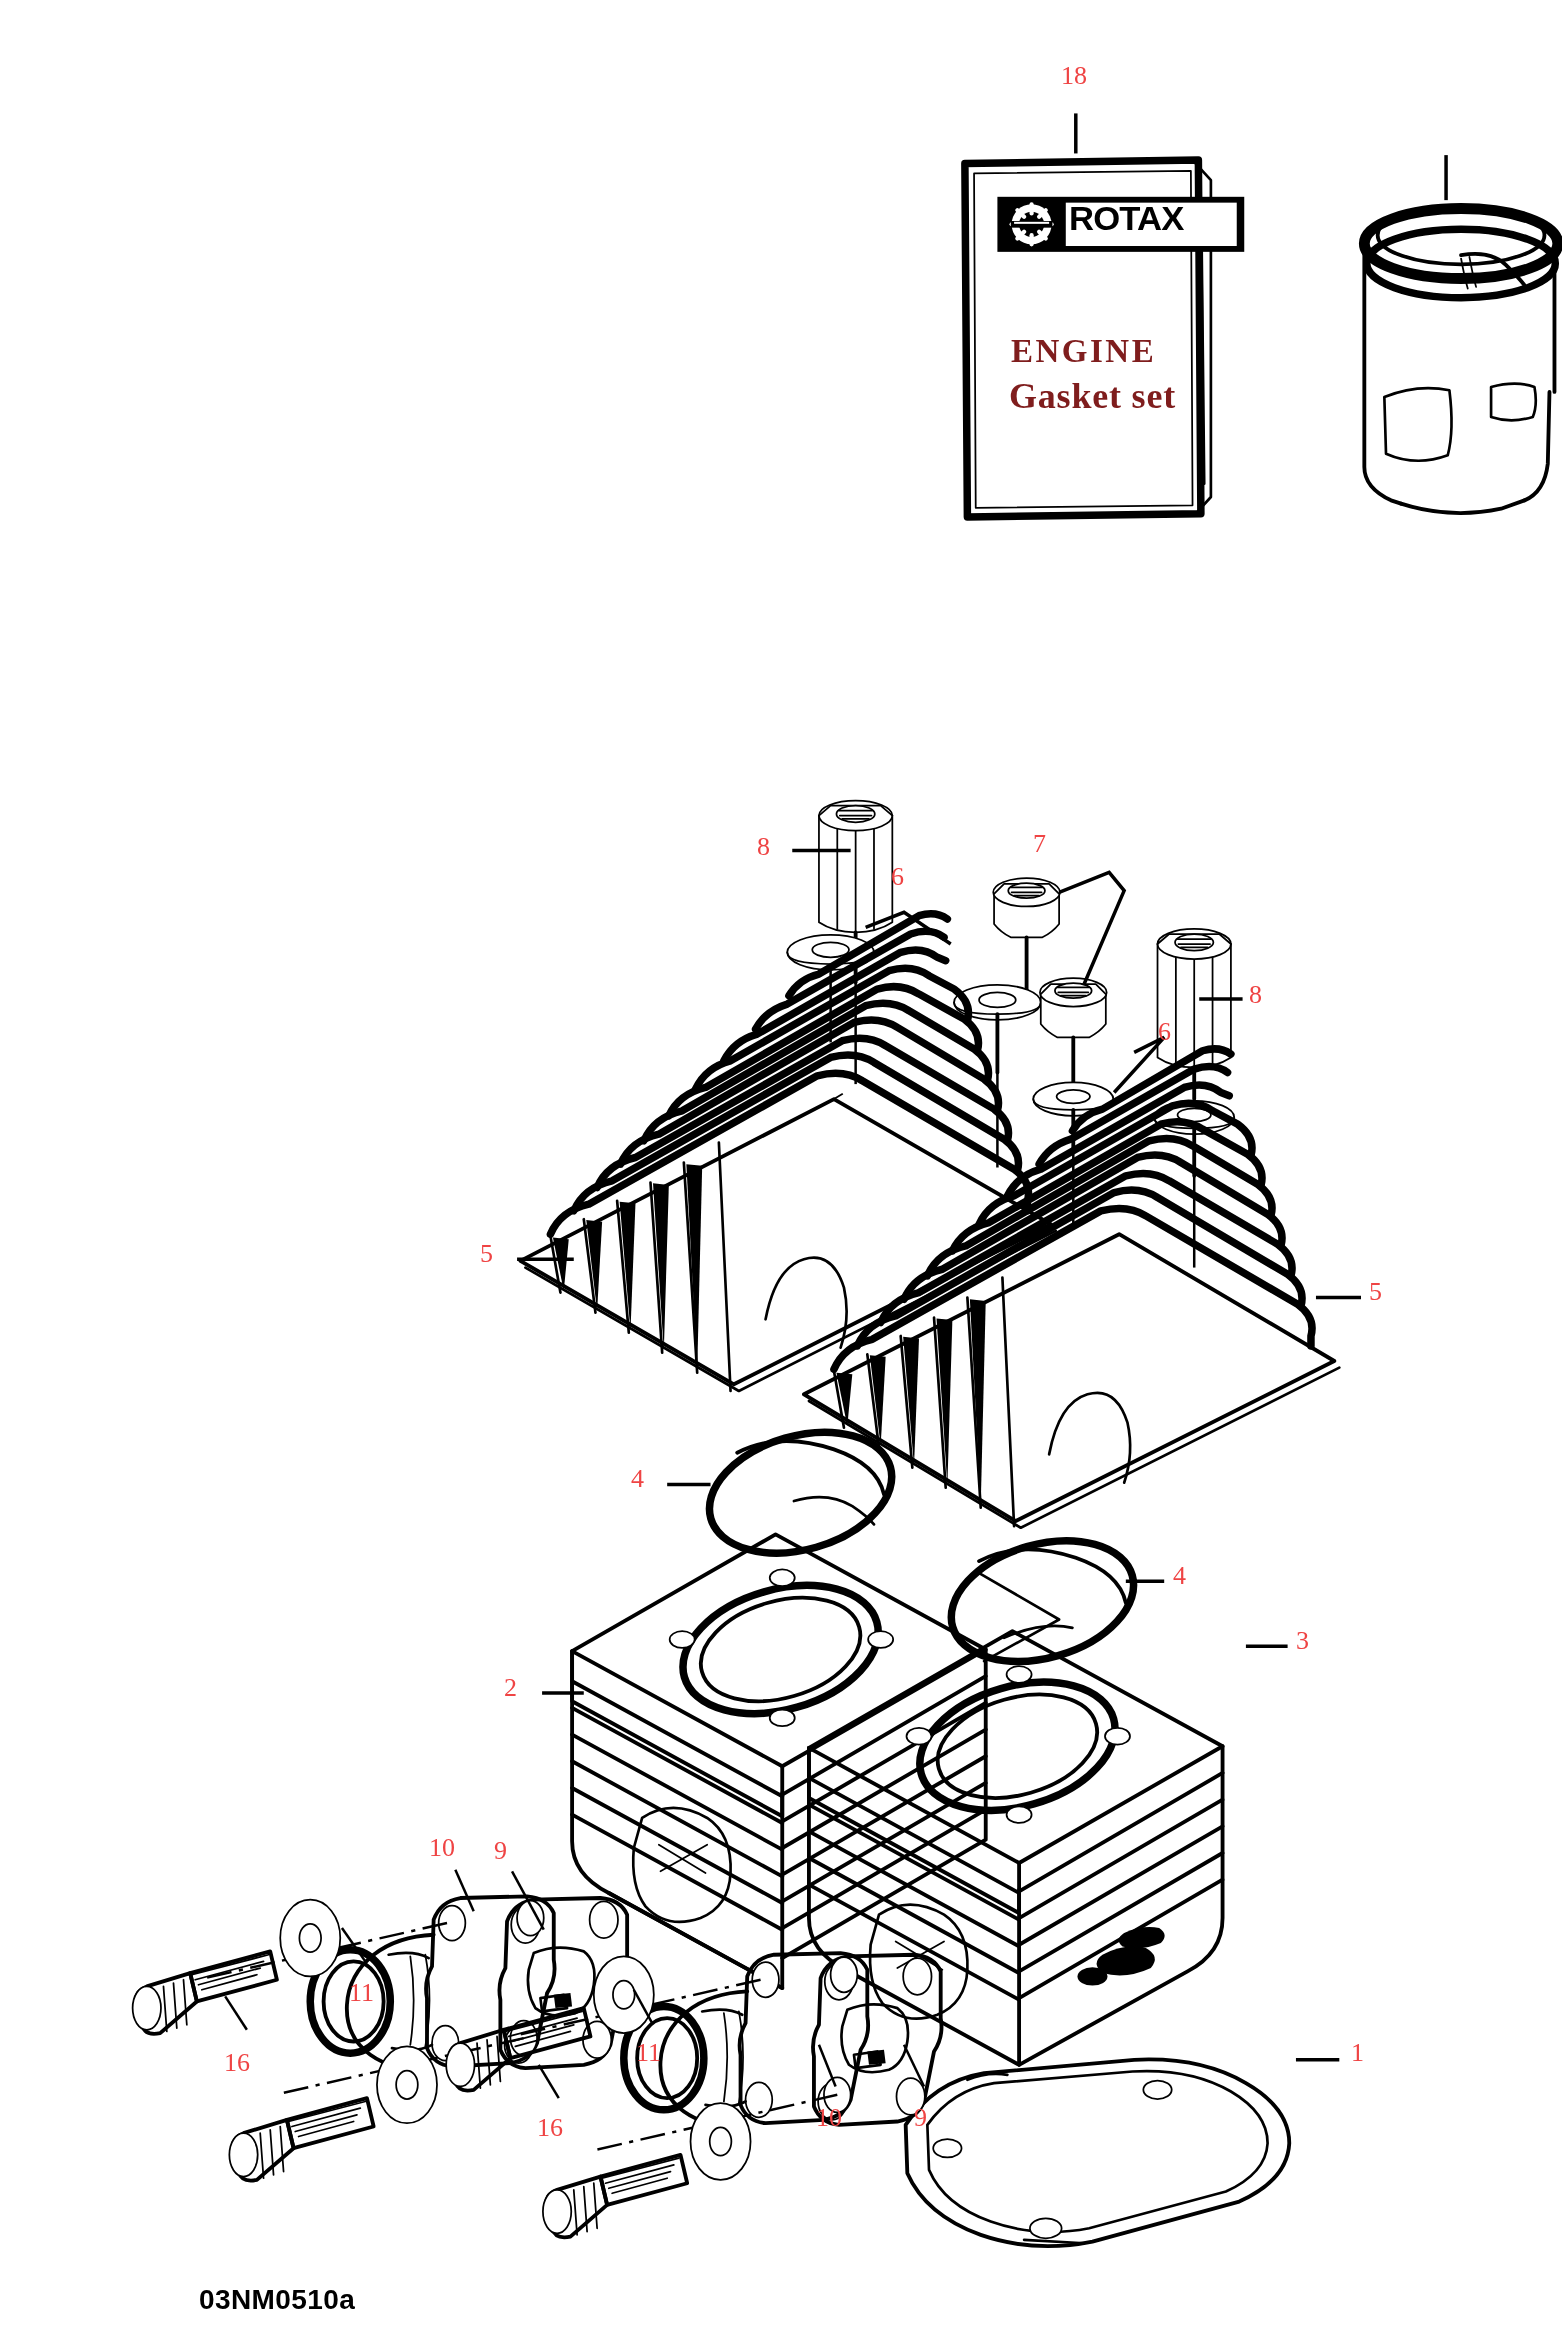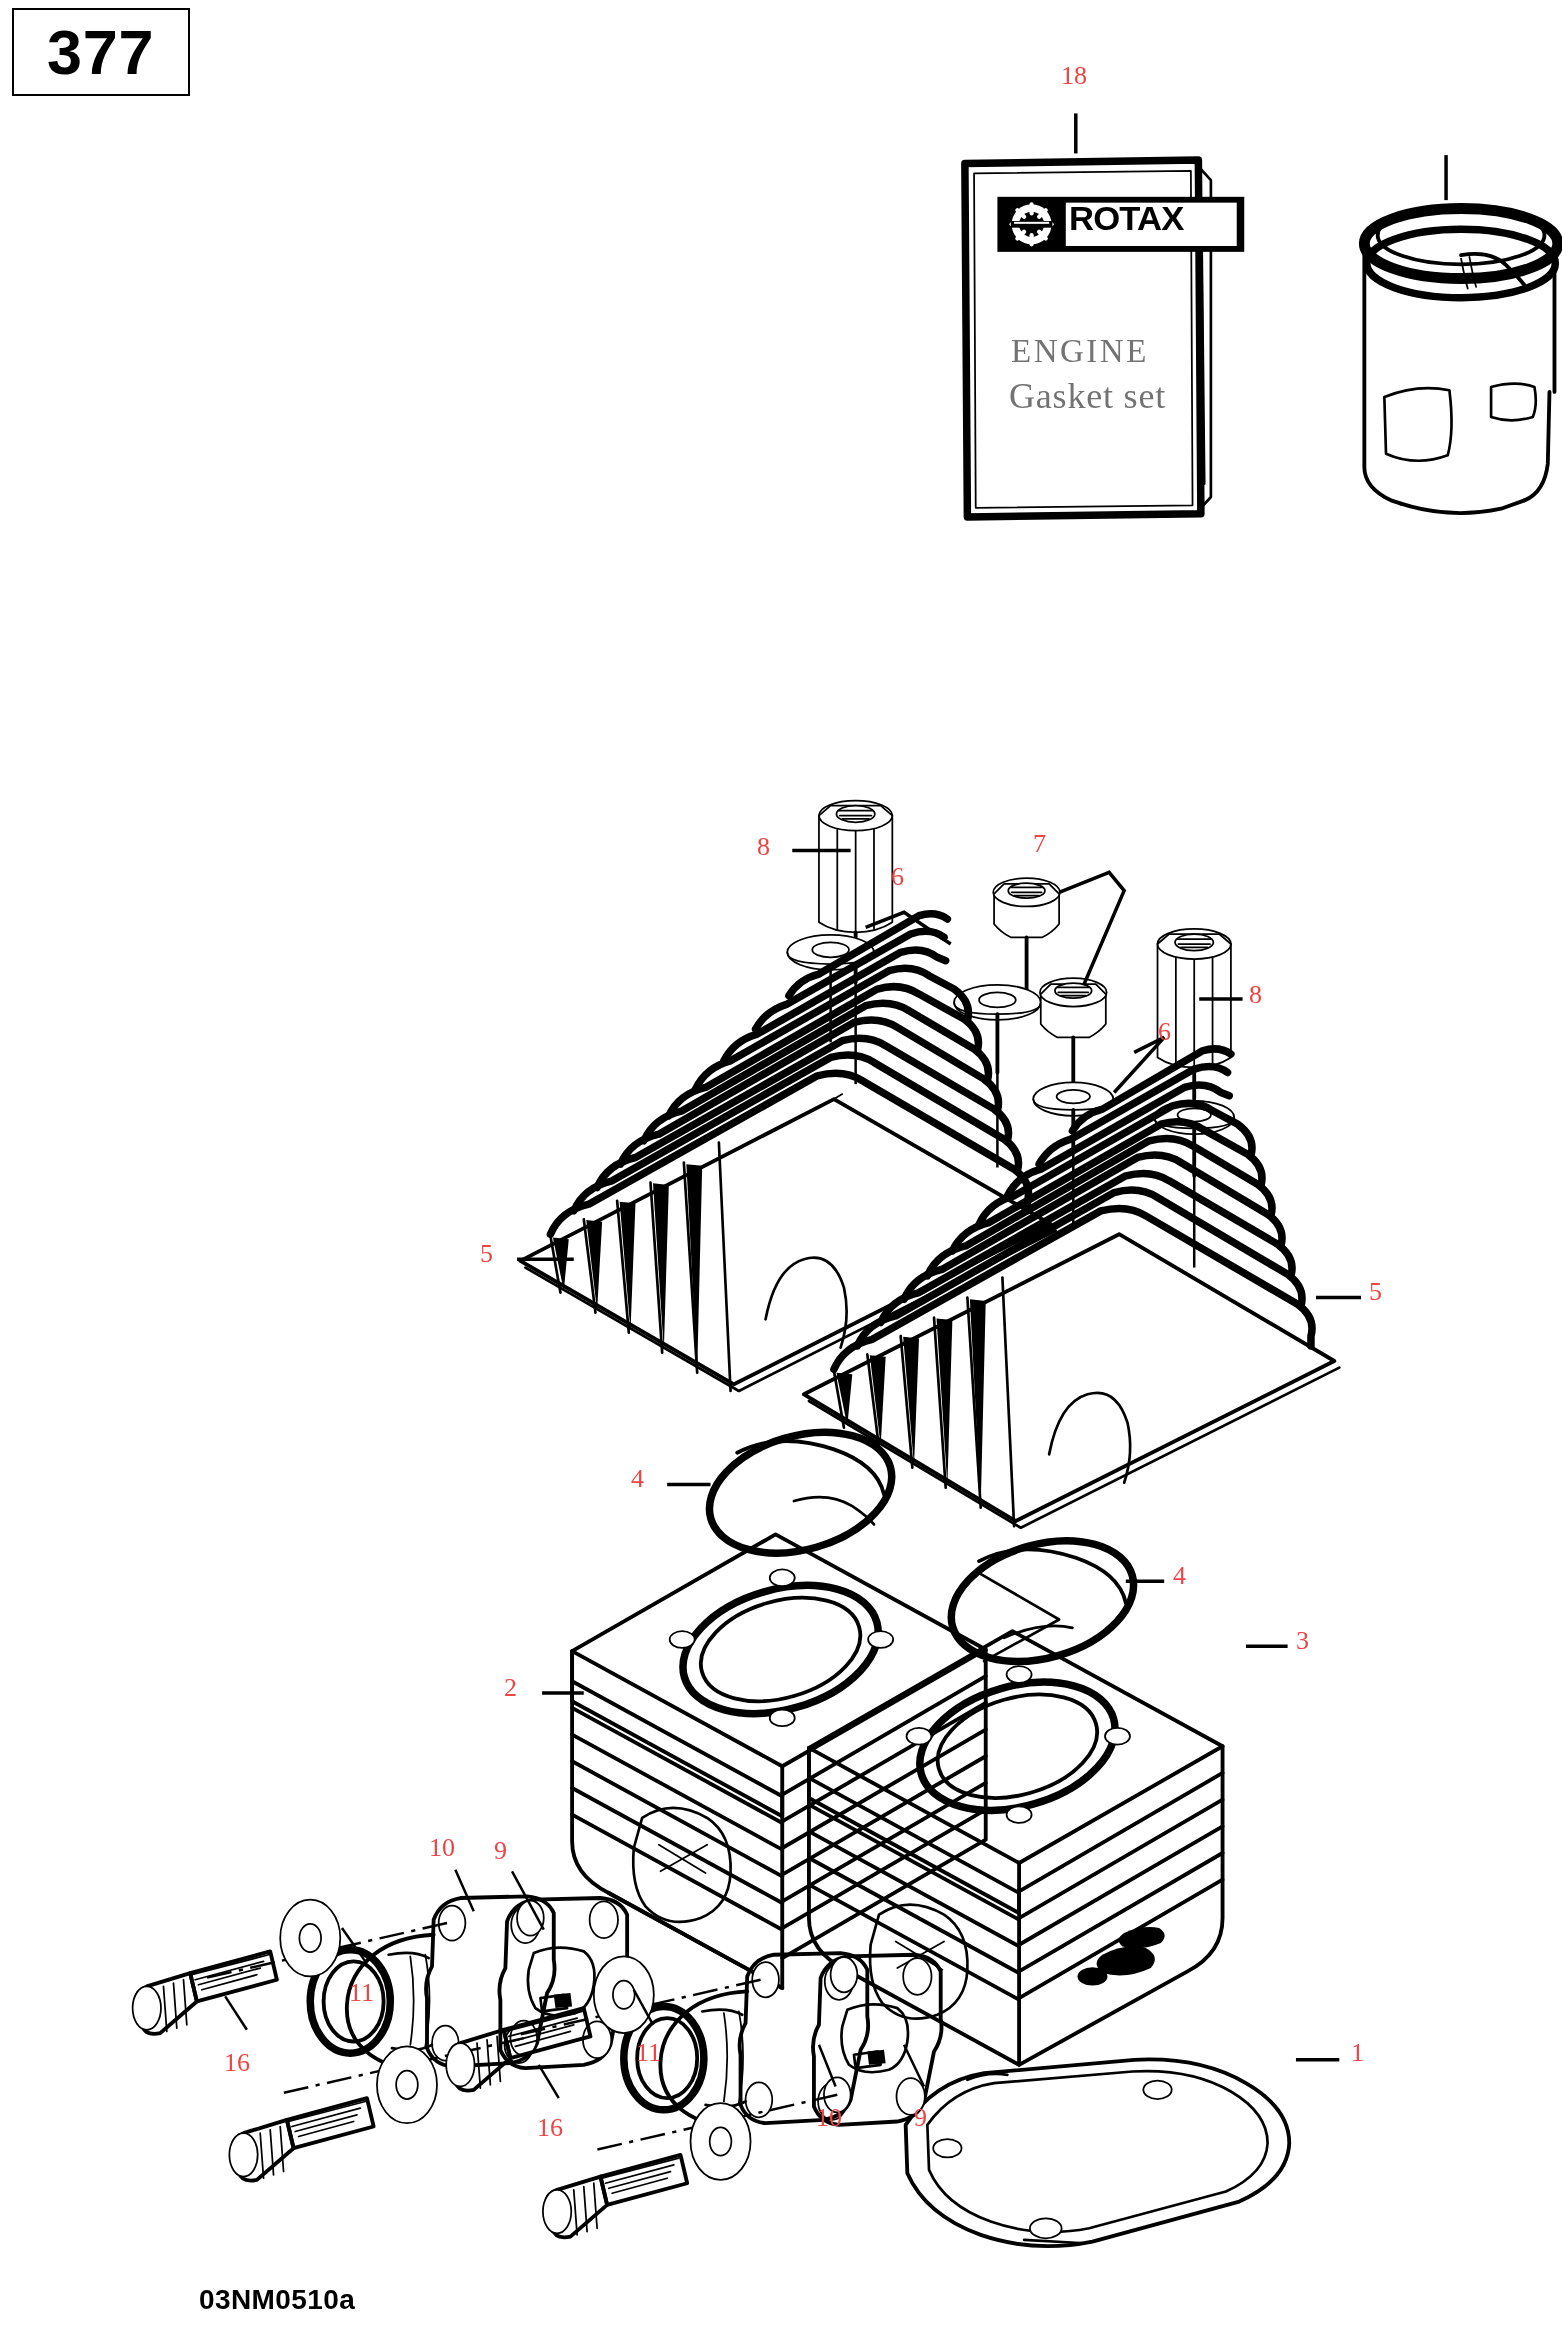--- a/index.html
+++ b/index.html
@@ -112,9 +112,6 @@
 
 <div id="page">
 
-  <div id="page-badge">
-    <span class="num">377</span>
-  </div>
 
   <svg id="art" viewBox="0 0 1873 2794">
     <defs>

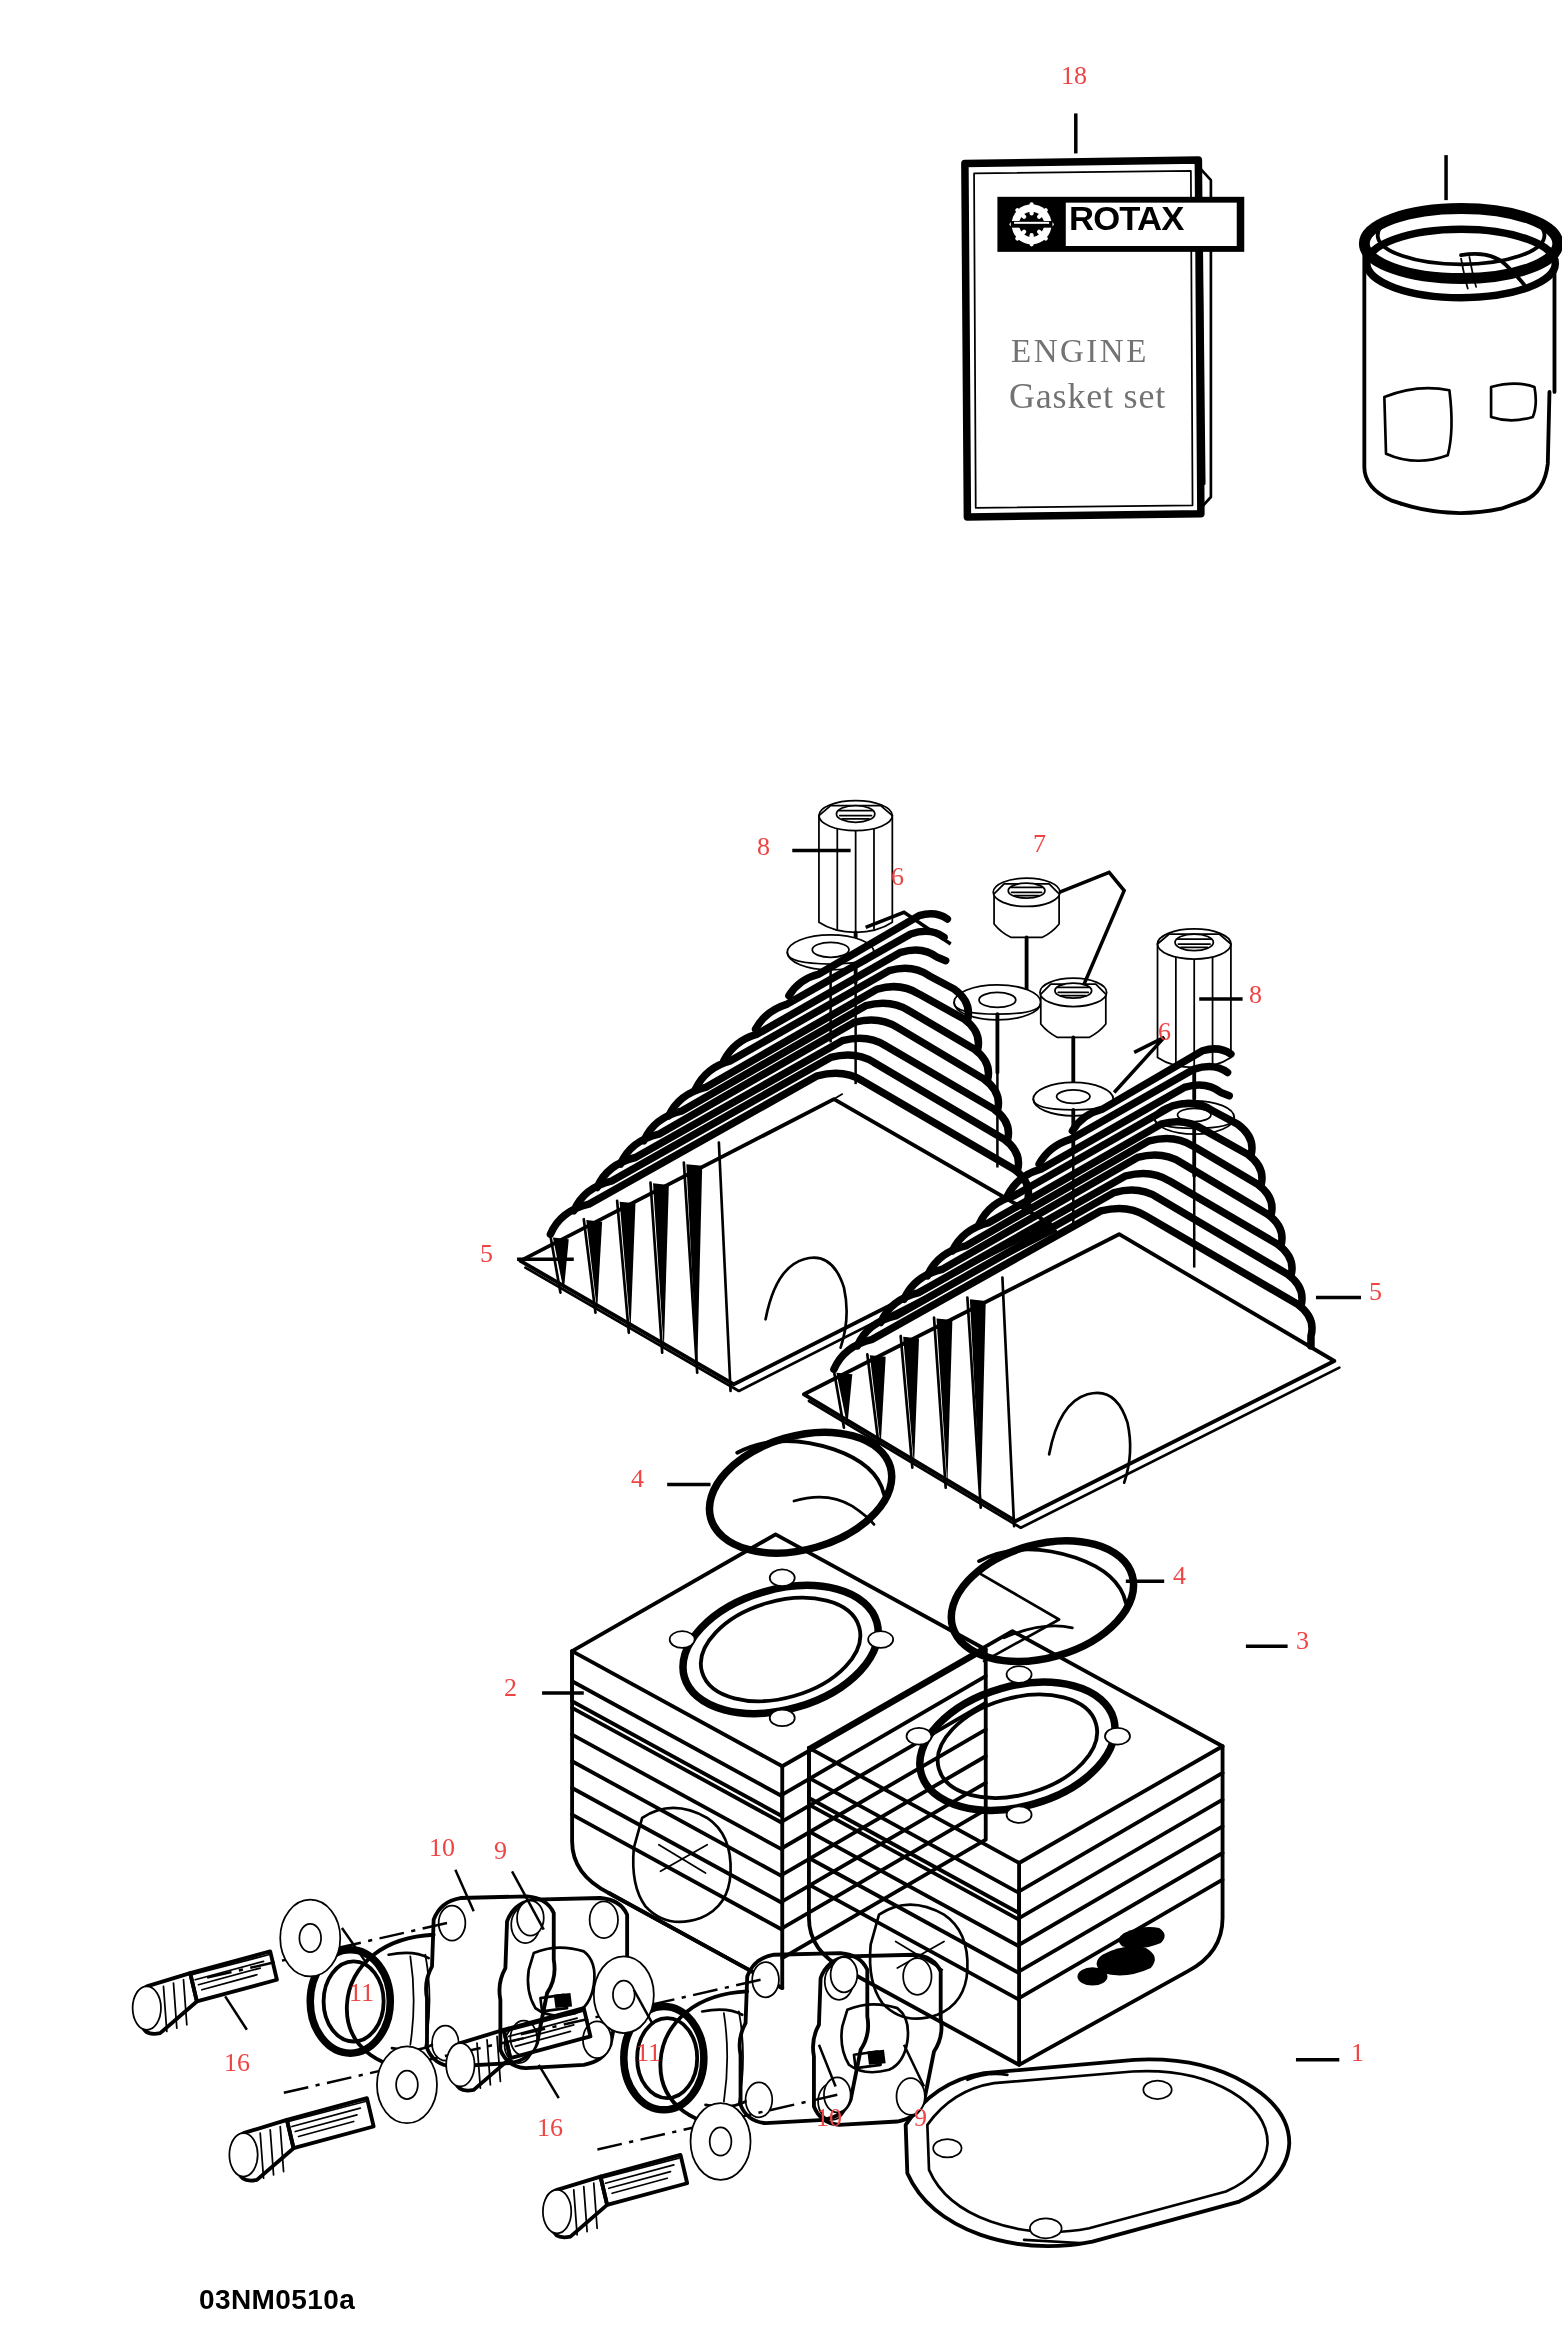--- a/index.html
+++ b/index.html
@@ -78,8 +78,8 @@
   .pkg-text {
     position: absolute;
     font-family: "Liberation Serif", serif;
-    font-weight: normal;
-    color: #737373;
+    font-weight: bold;
+    color: #7f1d1d;
     white-space: nowrap;
   }
   #pkg-title-engine {

